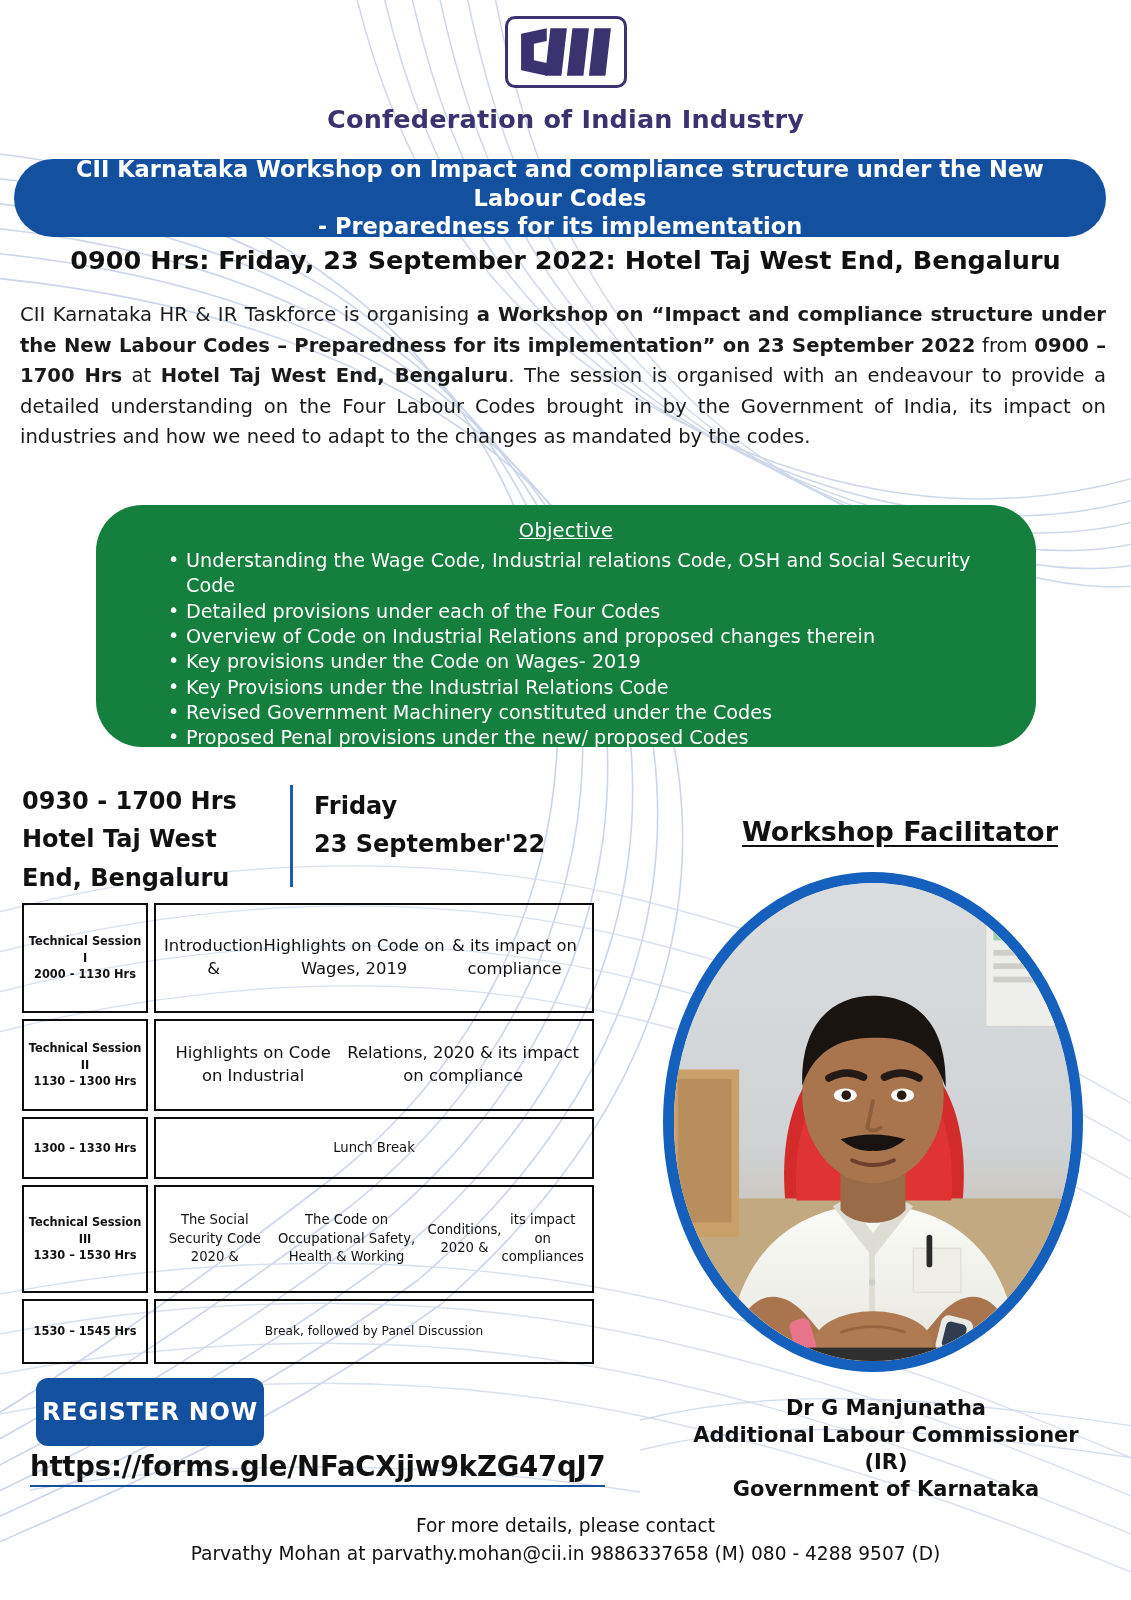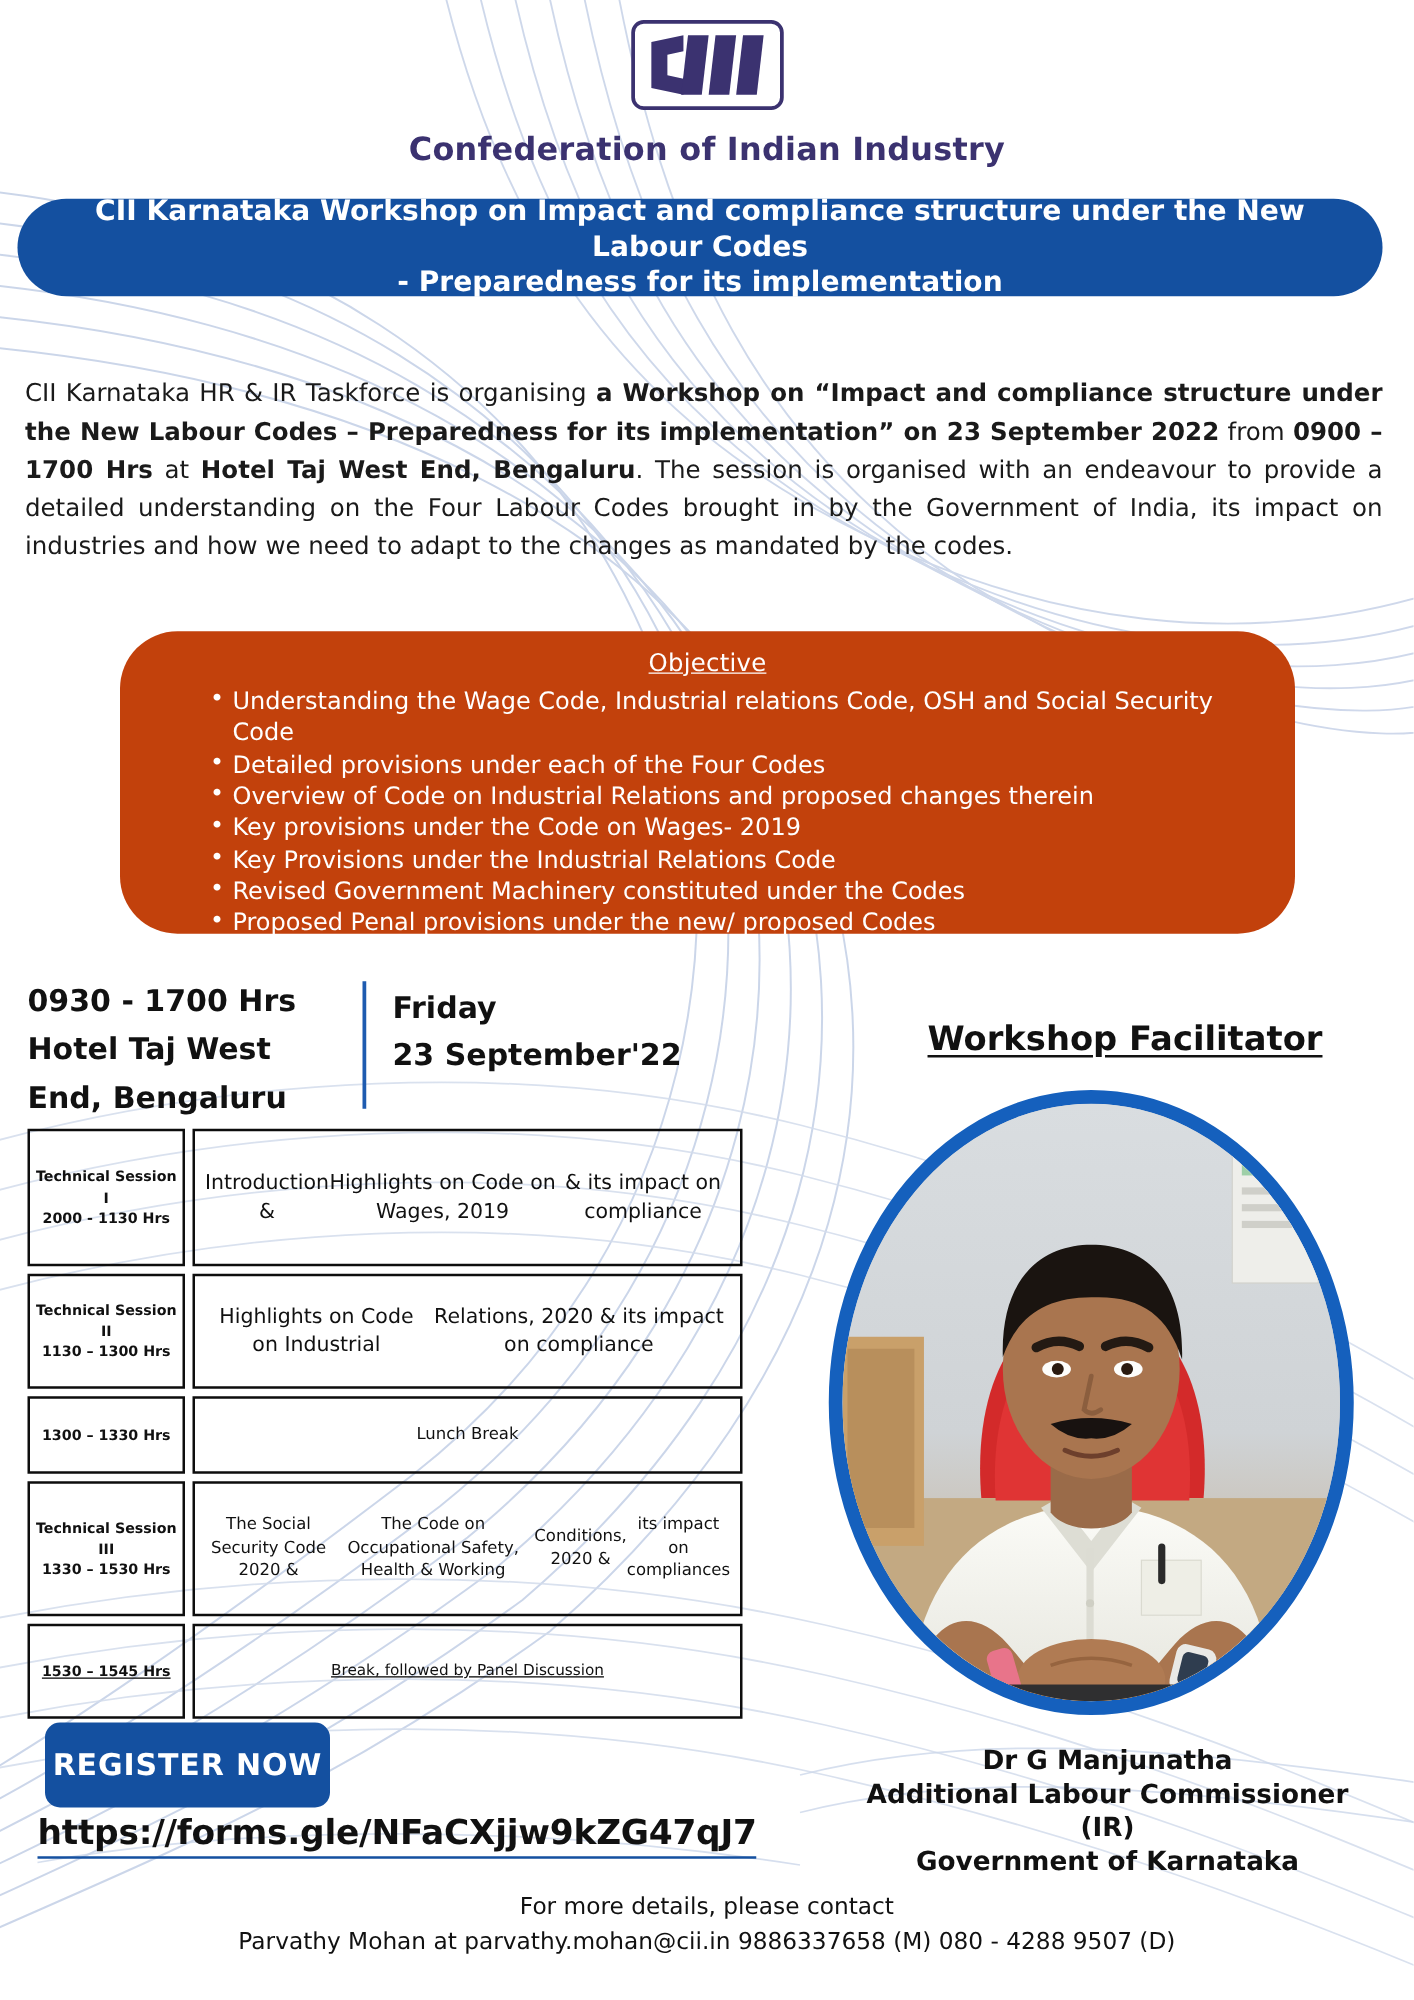--- a/index.html
+++ b/index.html
@@ -386,6 +386,7 @@
       </div>
     </div>
 
+    <div class="subtitle">0900 Hrs: Friday, 23 September 2022: Hotel Taj West End, Bengaluru</div>
 
     <div class="intro">
       <span>CII Karnataka HR &amp; IR Taskforce is organising </span><b>a Workshop on “Impact and compliance structure under the New Labour Codes – Preparedness for its implementation” on 23 September 2022</b><span> from </span><b>0900 – 1700 Hrs</b><span> at </span><b>Hotel Taj West End, Bengaluru</b><span>. The session is organised with an endeavour to provide a detailed understanding on the Four Labour Codes brought in by the Government of India, its impact on industries and how we need to adapt to the changes as mandated by the codes.</span>

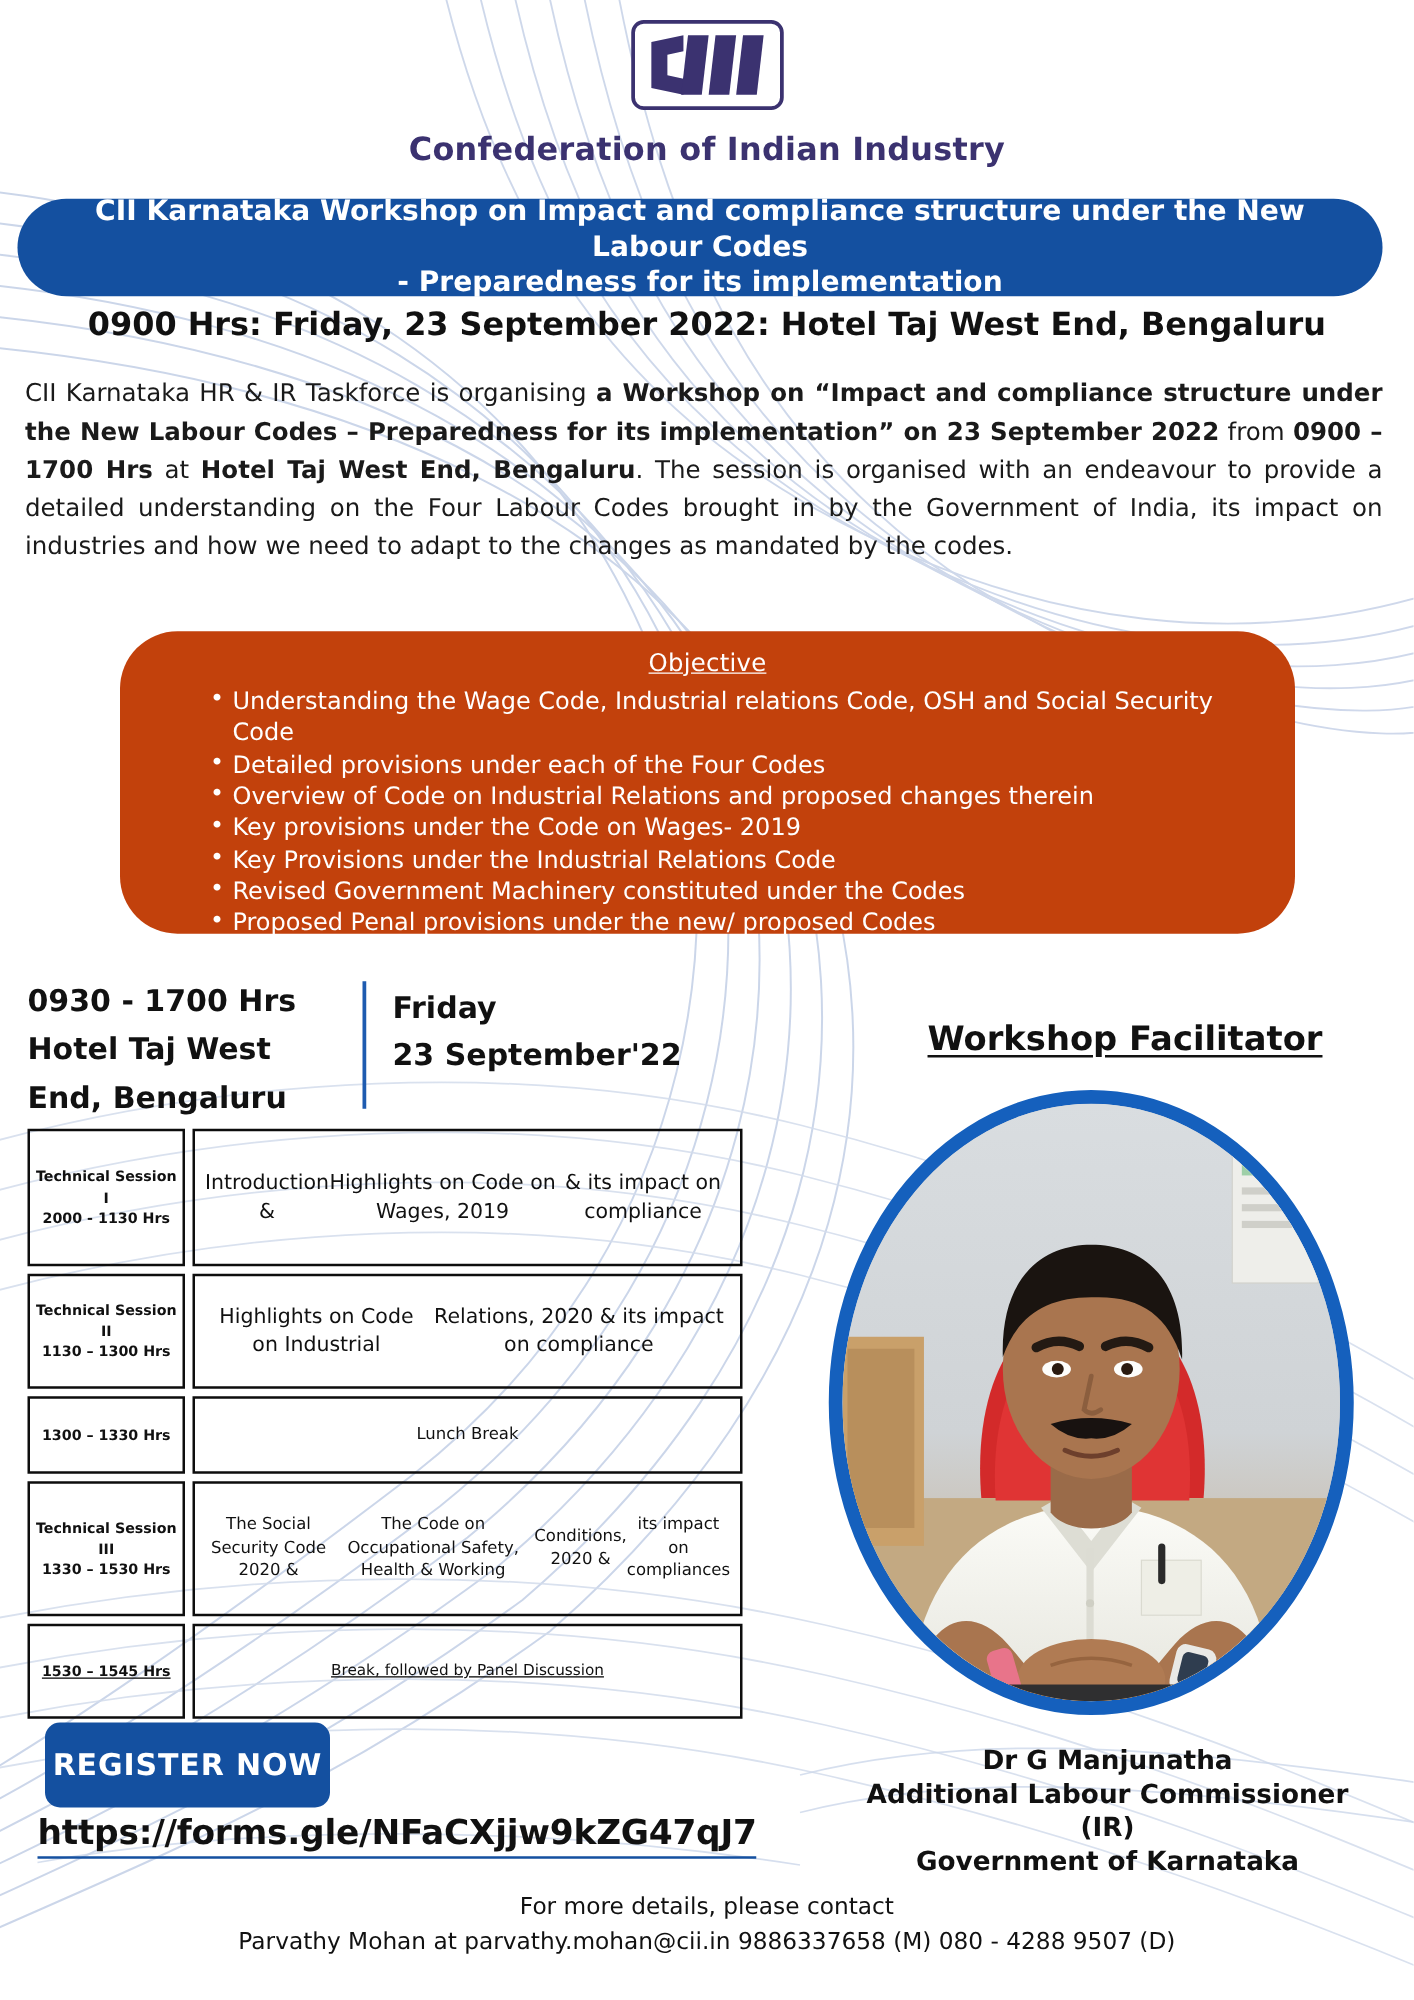--- a/index.html
+++ b/index.html
@@ -121,7 +121,7 @@
     left: 96px;
     width: 940px;
     height: 242px;
-    background: #c2410c;
+    background: #15803d;
     border-radius: 46px;
     color: #ffffff;
     padding: 14px 26px 10px 26px;

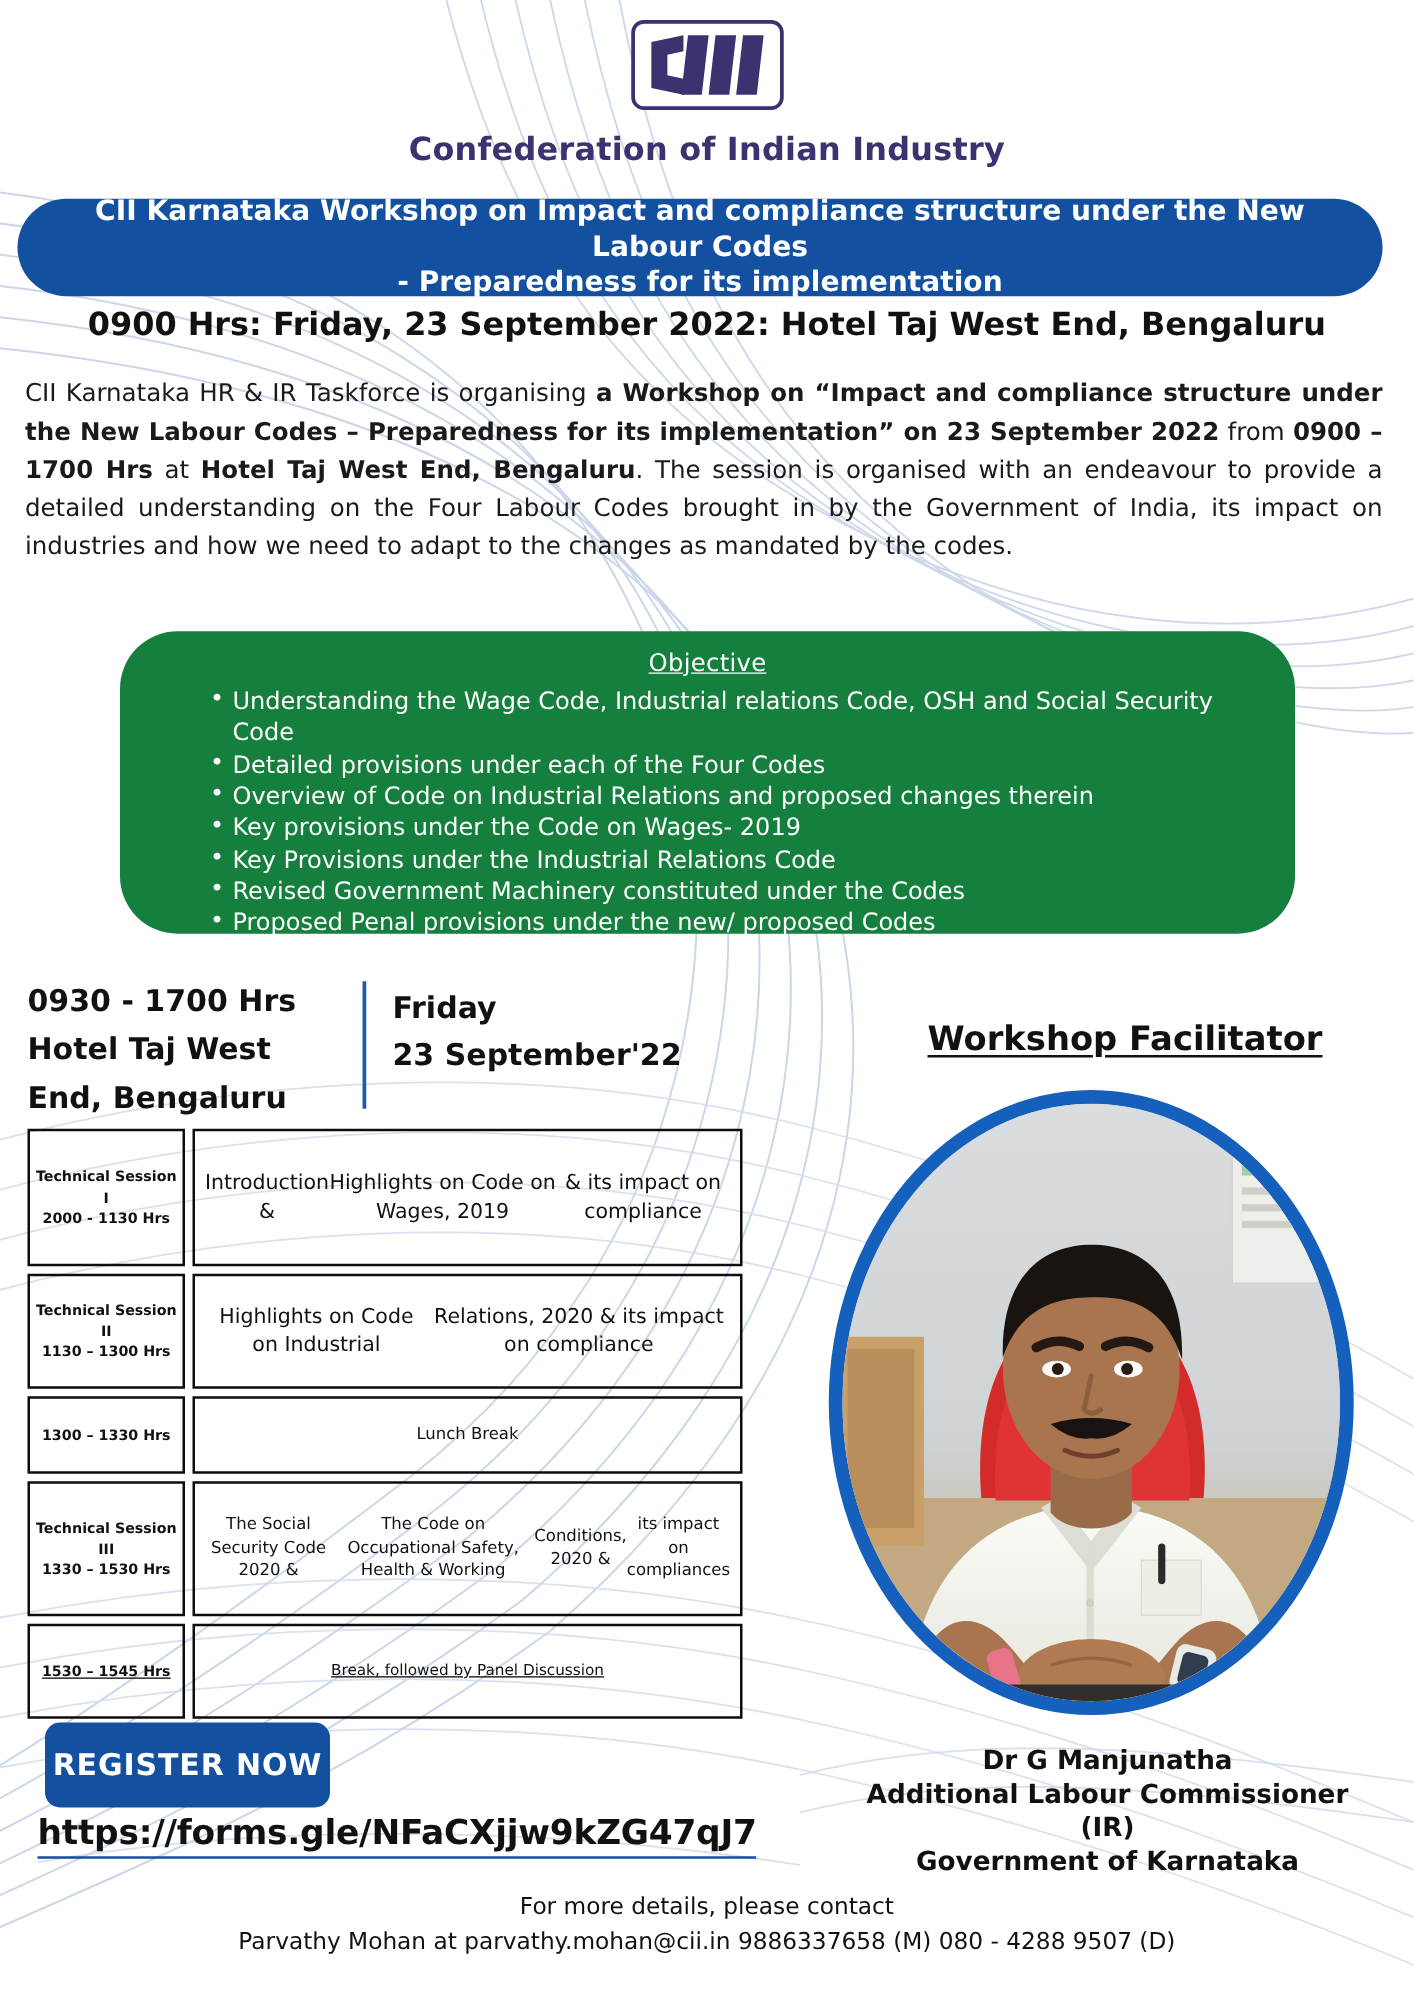--- a/index.html
+++ b/index.html
@@ -233,7 +233,7 @@
   .r2 { height: 92px; }
   .r3 { height: 62px; }
   .r4 { height: 108px; }
-  .r5 { height: 76px; text-decoration: underline; }
+  .r5 { height: 65px; }
 
   
   .register-btn {

